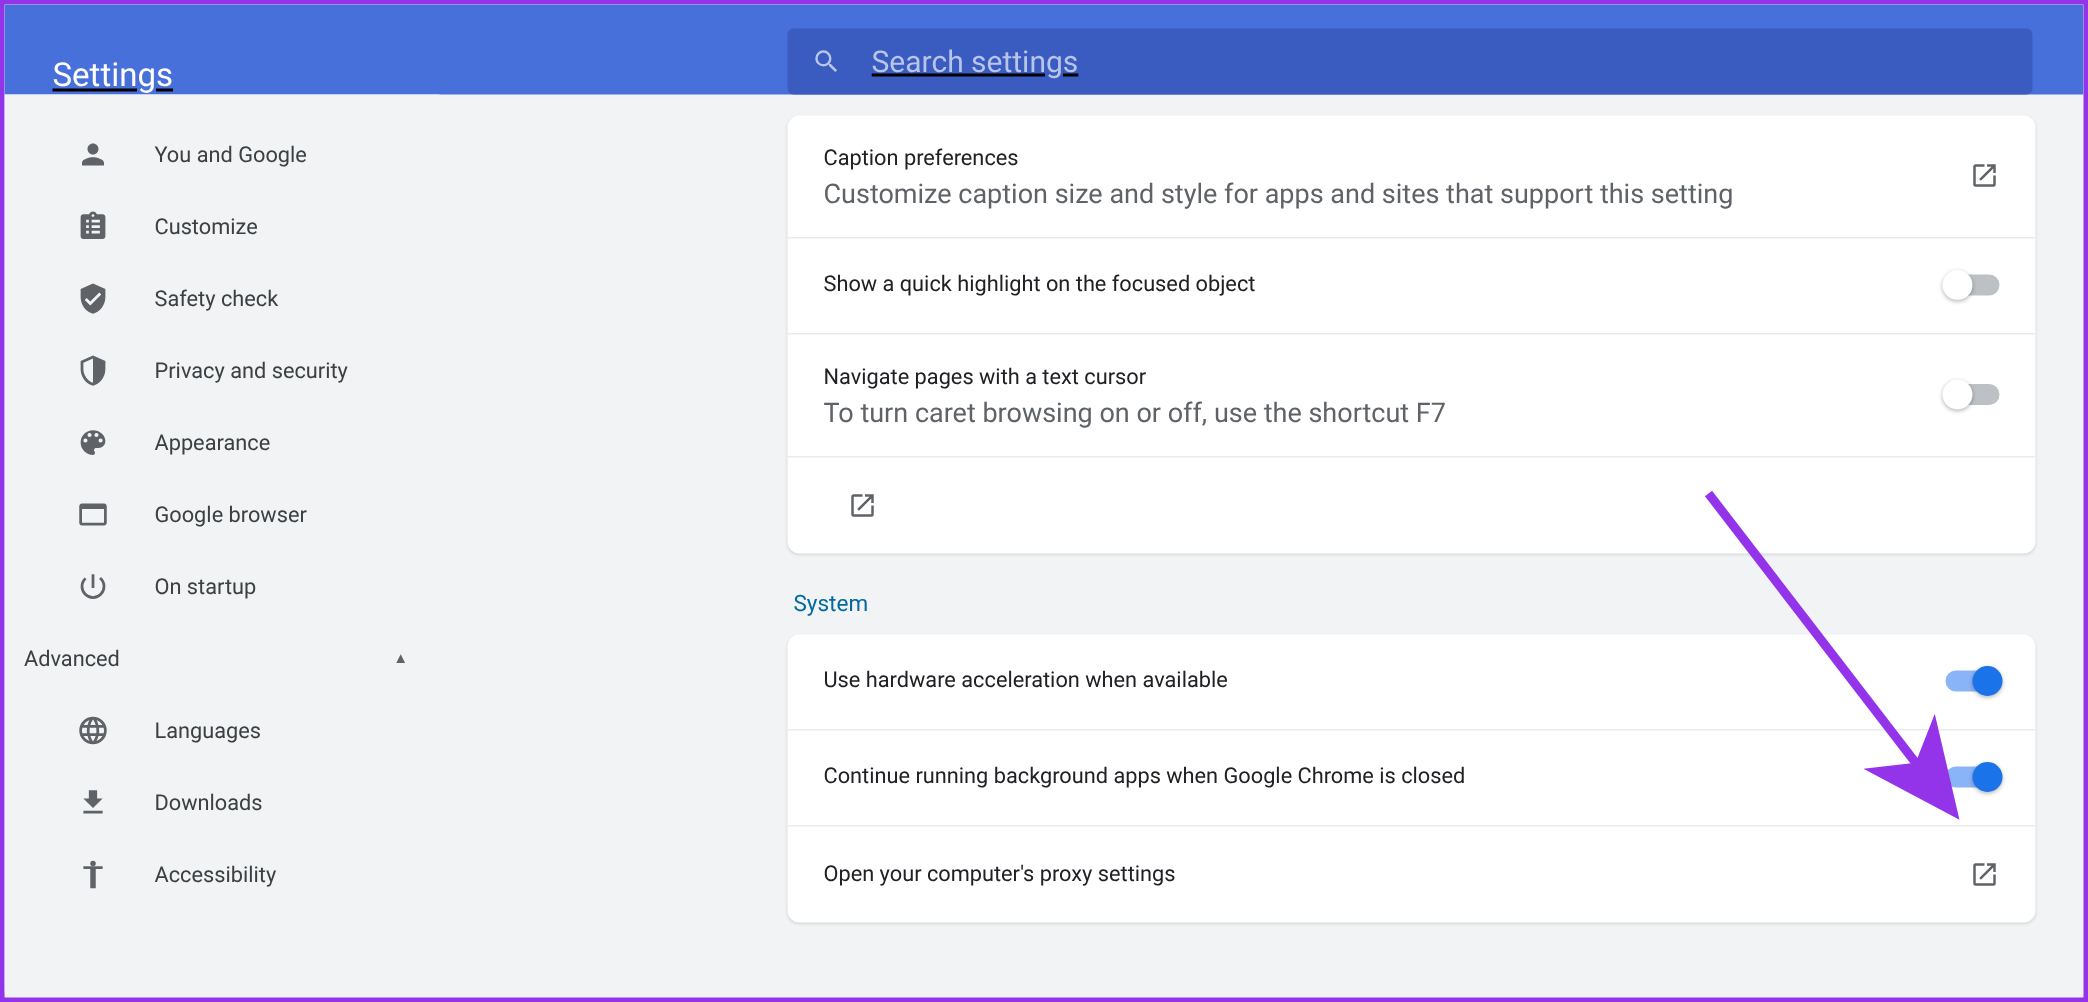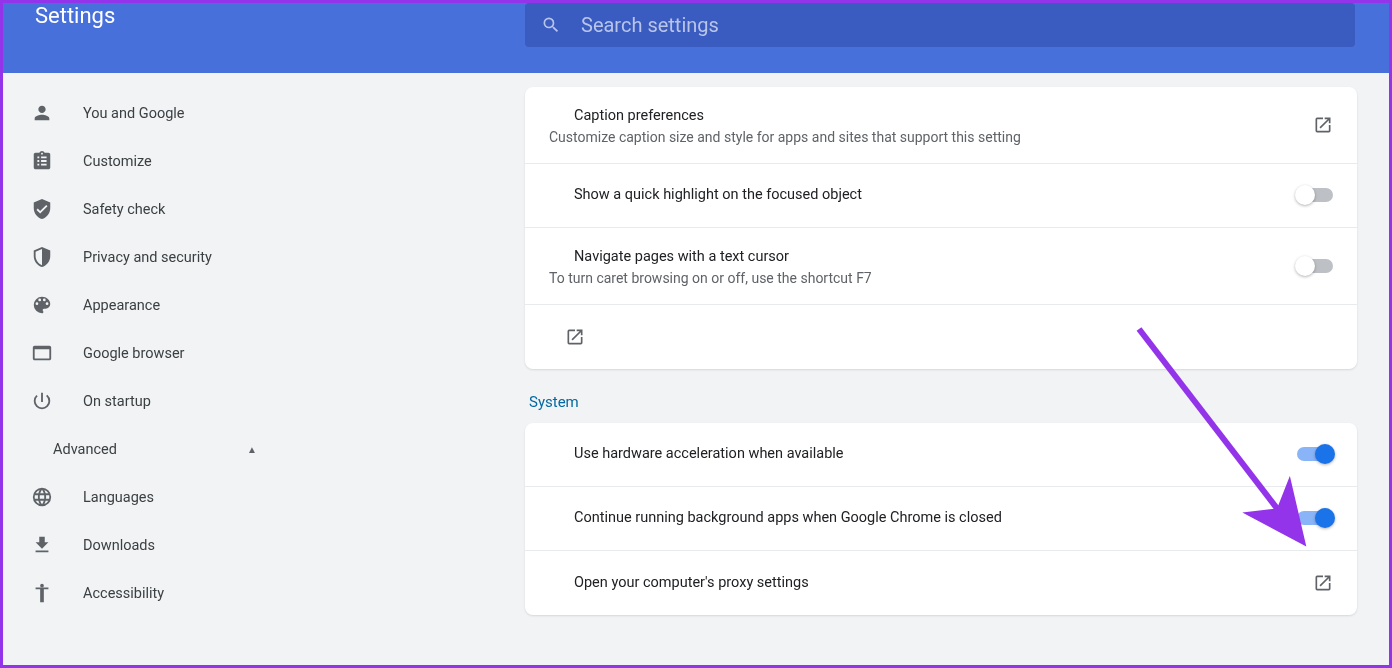--- a/index.html
+++ b/index.html
@@ -5,7 +5,7 @@
 * { margin: 0; padding: 0; box-sizing: border-box; font-family: Roboto, Arial, sans-serif; }
 body { background: #f1f3f4; width: 1392px; height: 668px; overflow: hidden; position: relative; border: 3px solid #9333ea; }
 
-.header { background: #4870db; height: 70px; display: flex; align-items: flex-start; padding: 0 0 0 32px; }
+.header { background: #4870db; height: 60px; display: flex; align-items: flex-end; padding: 0 0 0 32px; text-decoration: underline; }
 .header-title { color: #fff; font-size: 22px; font-weight: 400; width: 490px; }
 .search-container { background: #3a5bbf; border-radius: 4px; height: 44px; flex: 1; max-width: 830px; display: flex; align-items: center; padding: 0 16px; }
 .search-icon { color: #b8c4e8; margin-right: 20px; display: flex; }

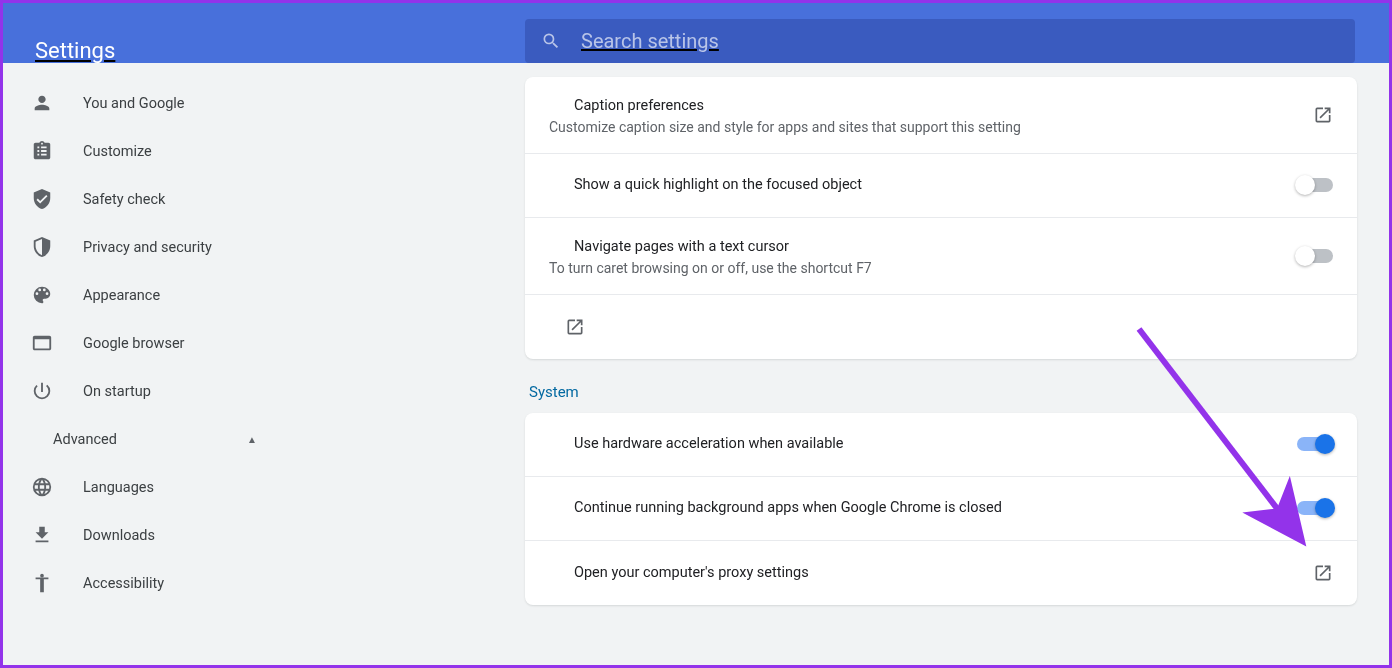--- a/index.html
+++ b/index.html
@@ -15,7 +15,7 @@
 .layout { display: flex; height: calc(100% - 64px); }
 
 .sidebar { width: 290px; padding: 16px 0; background: #f1f3f4; }
-.sidebar-item { display: flex; align-items: center; height: 48px; padding: 0 28px; cursor: pointer; color: #3c4043; font-size: 14px; }
+.sidebar-item { display: flex; align-items: center; height: 48px; padding: 0 28px; cursor: pointer; color: #3c4043; font-size: 14px; margin-left: 20px; }
 .sidebar-icon { width: 22px; height: 22px; margin-right: 30px; color: #5f6368; display: flex; align-items: center; justify-content: center; }
 .sidebar-label { font-size: 14.5px; color: #3c4043; }
 .sidebar-section { display: flex; align-items: center; height: 48px; padding: 0 28px; cursor: pointer; color: #3c4043; font-size: 14.5px; justify-content: space-between; margin-left: 22px; }

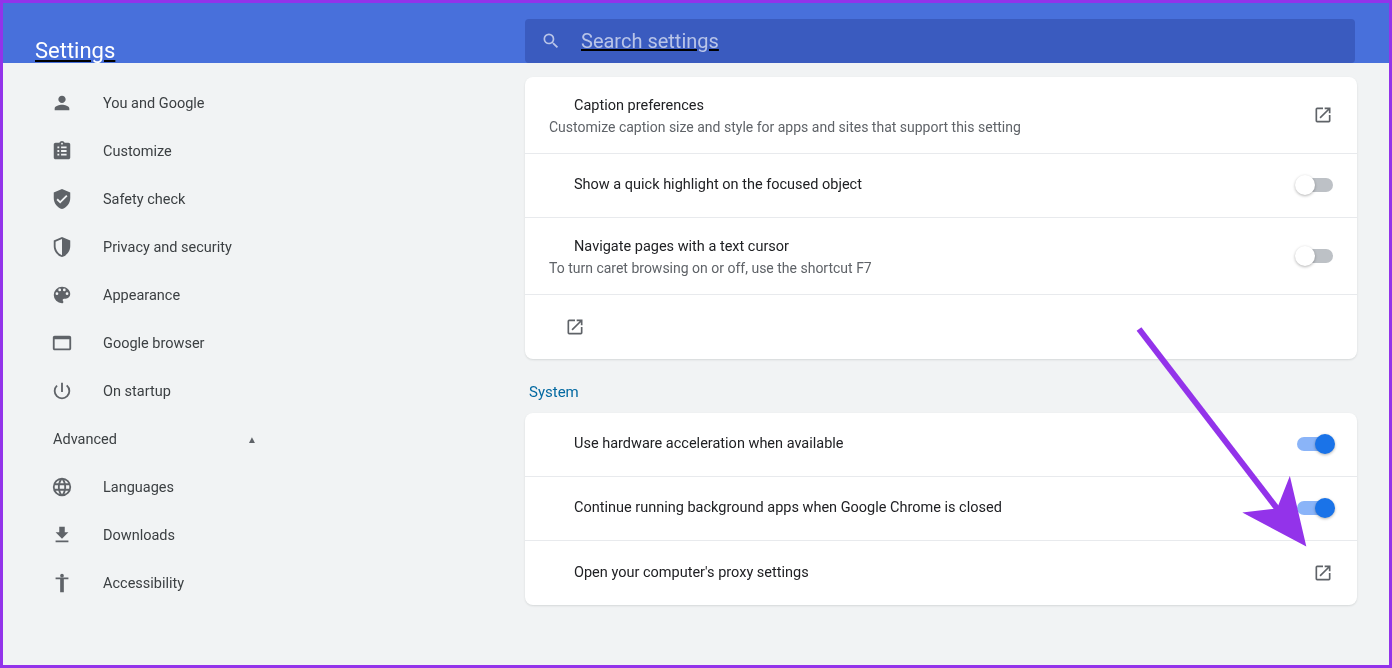--- a/index.html
+++ b/index.html
@@ -26,7 +26,7 @@
 .row { display: flex; align-items: center; justify-content: space-between; padding: 18px 24px; border-bottom: 1px solid #e8eaed; min-height: 64px; }
 .row:last-child { border-bottom: none; }
 .row-text { flex: 1; }
-.row-title { font-size: 14.5px; color: #202124; line-height: 1.5; margin-left: 25px; }
+.row-title { font-size: 14.5px; color: #202124; line-height: 1.5; }
 .row-sub { font-size: 14px; color: #5f6368; margin-top: 2px; }
 .row-action { margin-left: 16px; display: flex; align-items: center; }
 

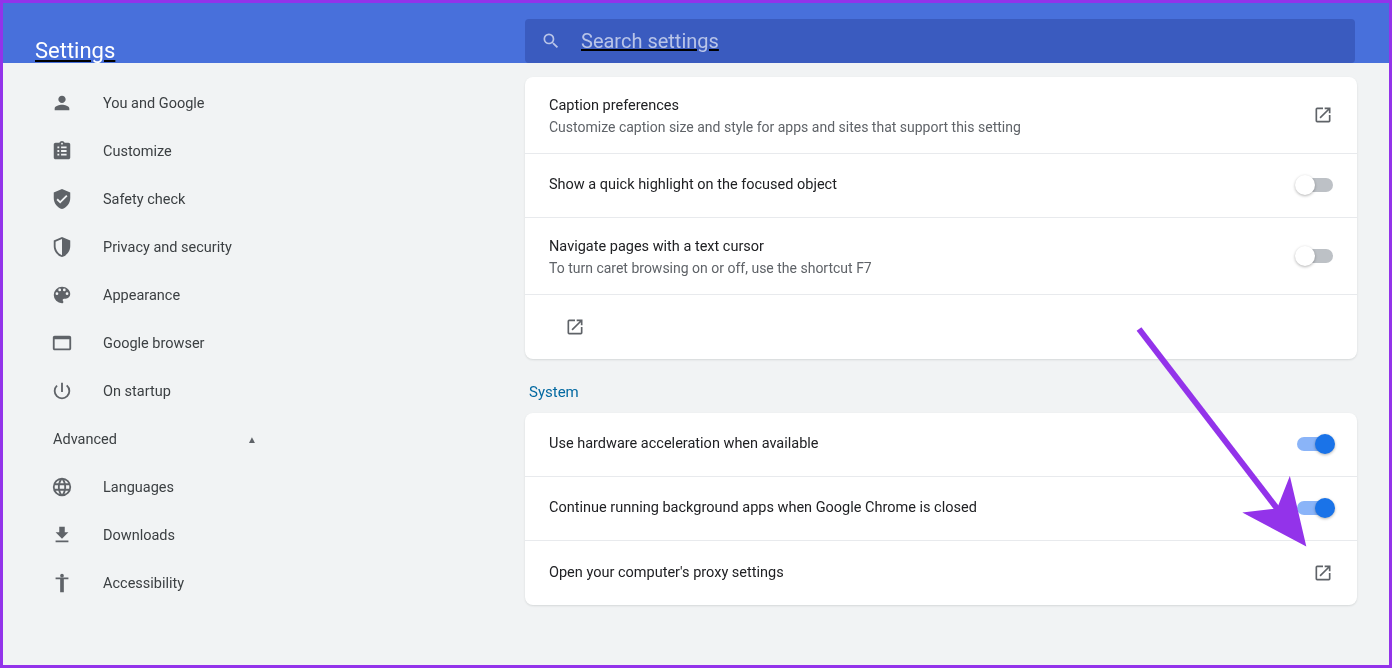--- a/index.html
+++ b/index.html
@@ -27,7 +27,7 @@
 .row:last-child { border-bottom: none; }
 .row-text { flex: 1; }
 .row-title { font-size: 14.5px; color: #202124; line-height: 1.5; }
-.row-sub { font-size: 14px; color: #5f6368; margin-top: 2px; }
+.row-sub { font-size: 18px; color: #5f6368; margin-top: 2px; }
 .row-action { margin-left: 16px; display: flex; align-items: center; }
 
 .section-title { font-size: 15px; color: #0369a1; padding: 0 0 12px 4px; max-width: 832px; }

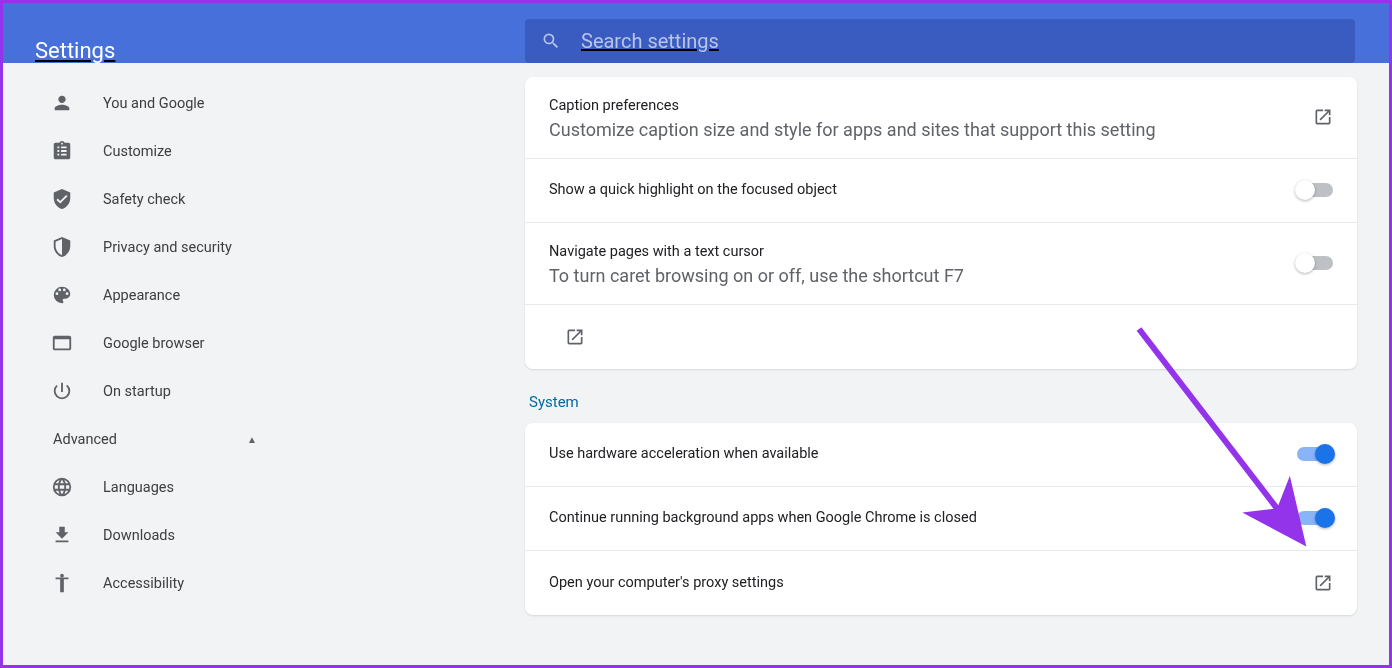--- a/index.html
+++ b/index.html
@@ -18,7 +18,7 @@
 .sidebar-item { display: flex; align-items: center; height: 48px; padding: 0 28px; cursor: pointer; color: #3c4043; font-size: 14px; margin-left: 20px; }
 .sidebar-icon { width: 22px; height: 22px; margin-right: 30px; color: #5f6368; display: flex; align-items: center; justify-content: center; }
 .sidebar-label { font-size: 14.5px; color: #3c4043; }
-.sidebar-section { display: flex; align-items: center; height: 48px; padding: 0 28px; cursor: pointer; color: #3c4043; font-size: 14.5px; justify-content: space-between; margin-left: 22px; }
+.sidebar-section { display: flex; align-items: center; height: 48px; padding: 0 13px; cursor: pointer; color: #3c4043; font-size: 14.5px; justify-content: space-between; }
 .sidebar-section .chevron { color: #5f6368; font-size: 10px; margin-right: 8px; }
 
 .main { flex: 1; padding: 0 24px 0 232px; overflow-y: auto; }

